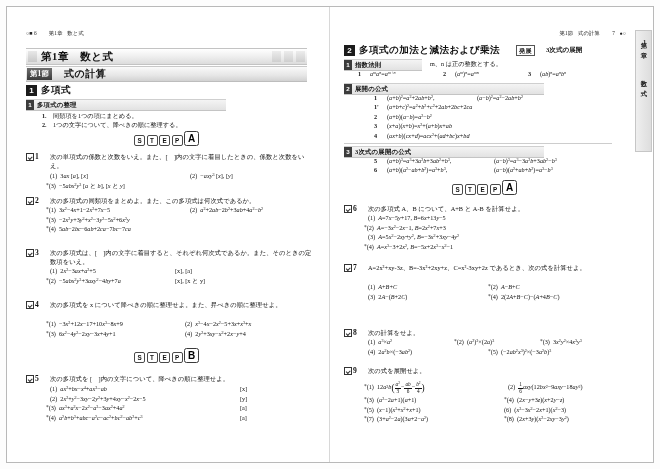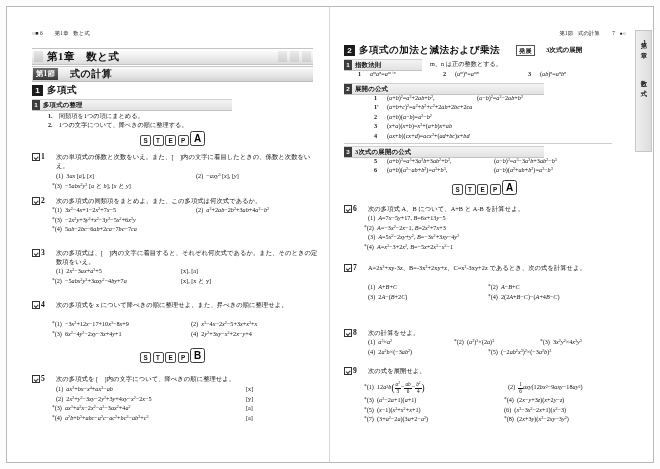--- a/index.html
+++ b/index.html
@@ -28,7 +28,7 @@
   .col{
     position:absolute;top:0;box-sizing:border-box;
   }
-  .col-left{left:8px;width:330px;height:469px;}
+  .col-left{left:2px;width:330px;height:469px;}
   .col-right{left:330px;width:330px;height:469px;}
 
   

